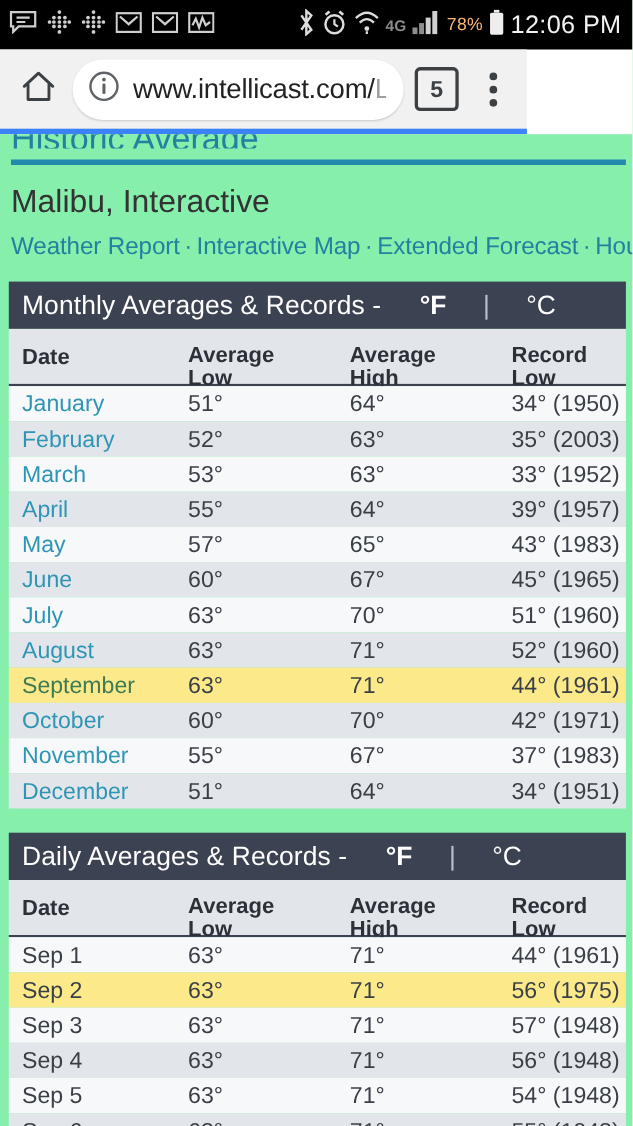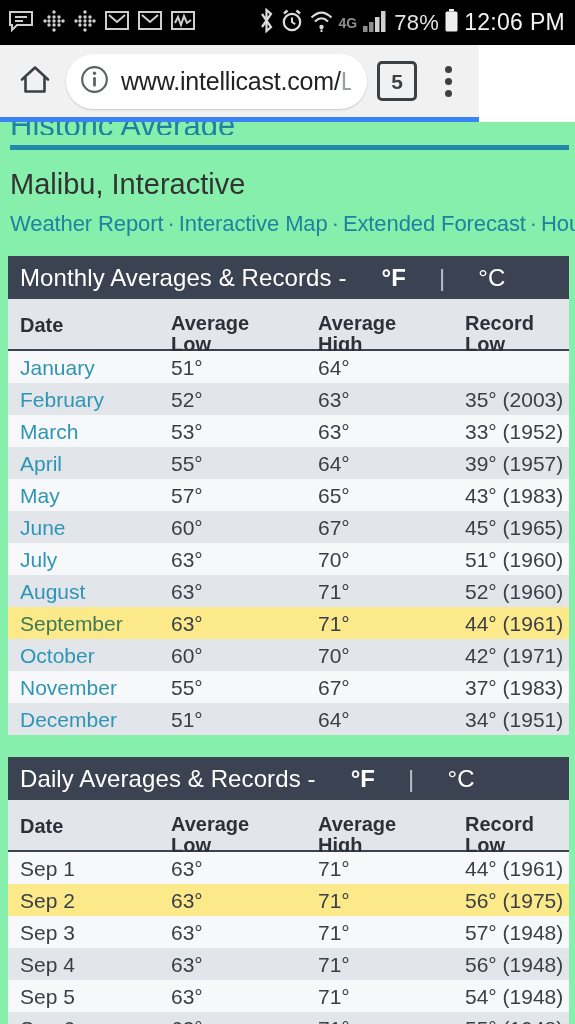--- a/index.html
+++ b/index.html
@@ -23,7 +23,7 @@
   #status-right { display: flex; align-items: center; gap: 5px; flex: 0 0 auto; }
   .sicon { display: block; }
   .status-text {
-    color: #e5e5e5; font-size: 22px; letter-spacing: .3px;
+    color: #fdba74; font-size: 16px; letter-spacing: .3px;
     font-family: "Liberation Sans", sans-serif; line-height: 1;
   }
   #clock-text { color: #f2f2f2; font-size: 23px; }

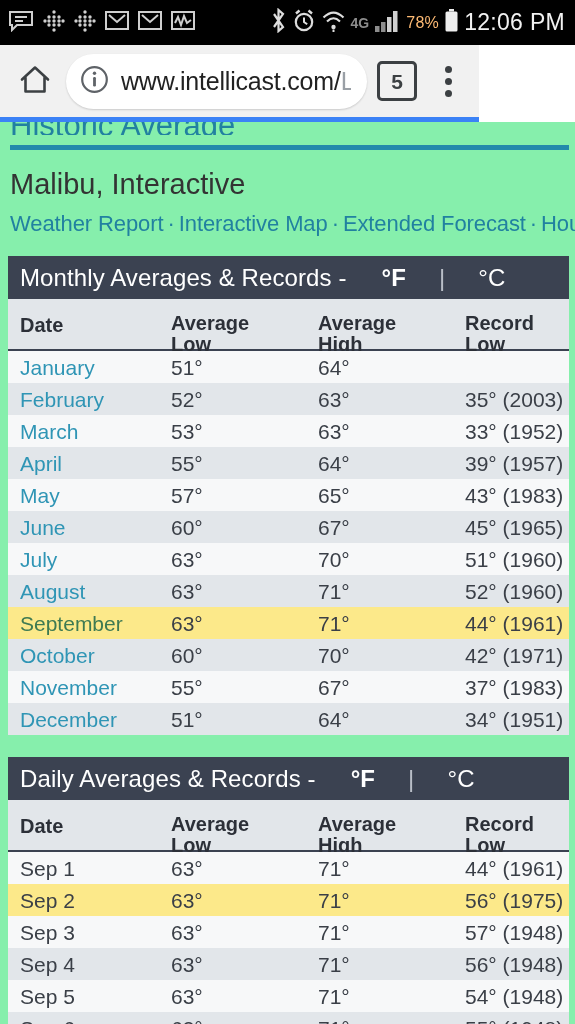--- a/index.html
+++ b/index.html
@@ -311,6 +311,7 @@
           <div class="tcell col-date c-date-link">January</div>
           <div class="tcell col-avglow">51°</div>
           <div class="tcell col-avghigh">64°</div>
+          <div class="tcell col-reclow">34° (1950)</div>
         </div>
         <div class="trow alt">
           <div class="tcell col-date c-date-link">February</div>

